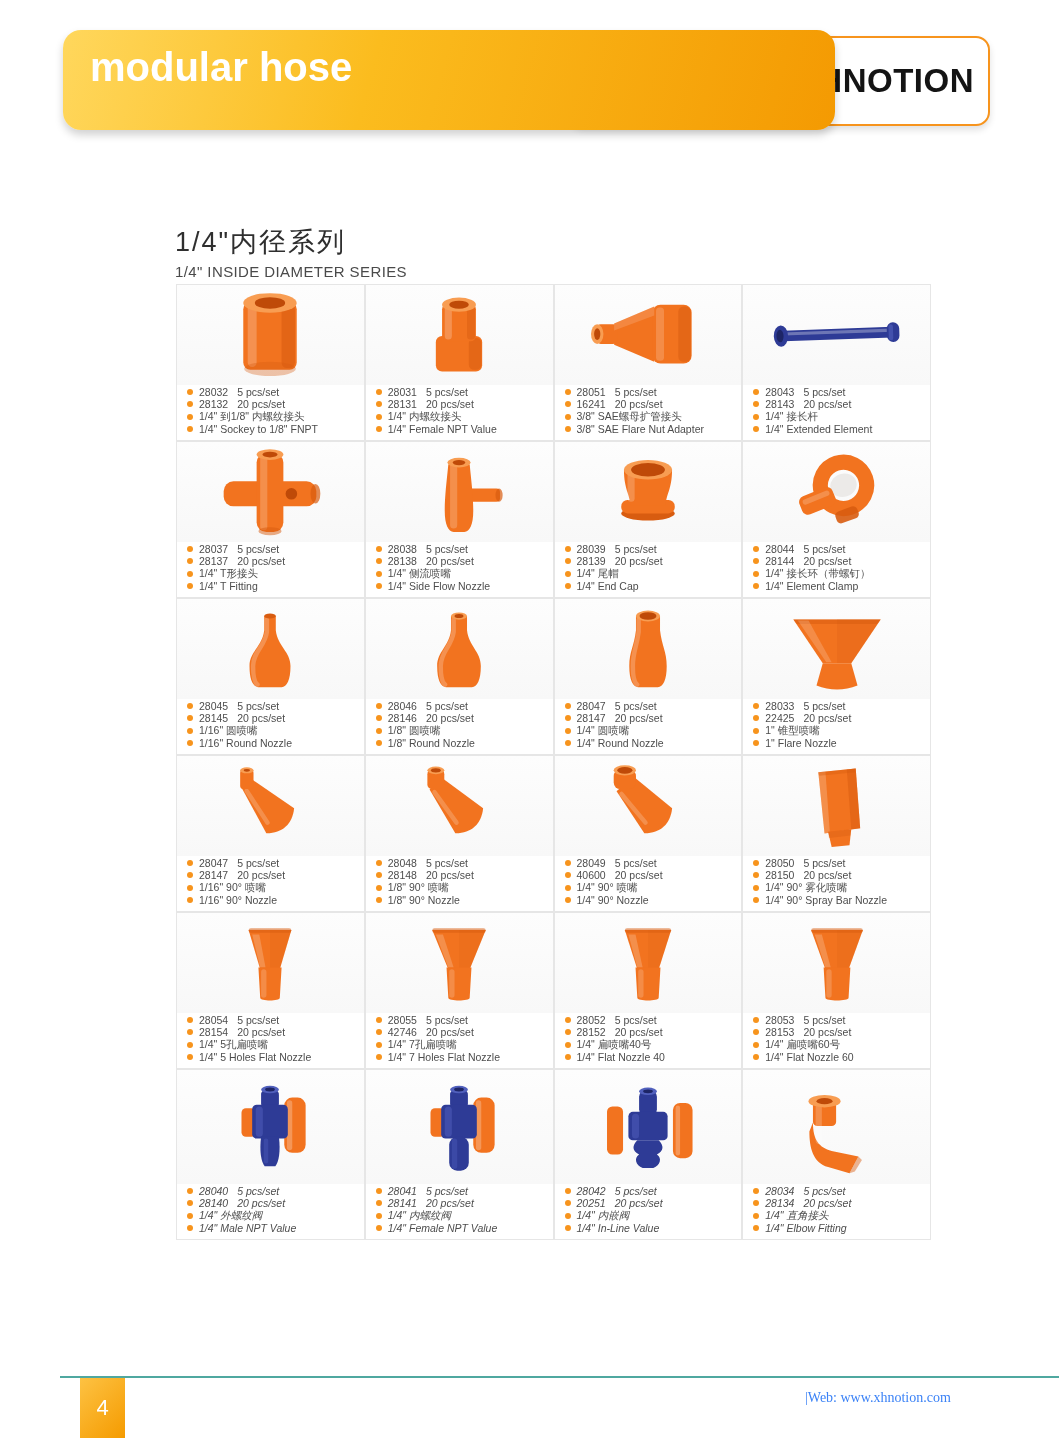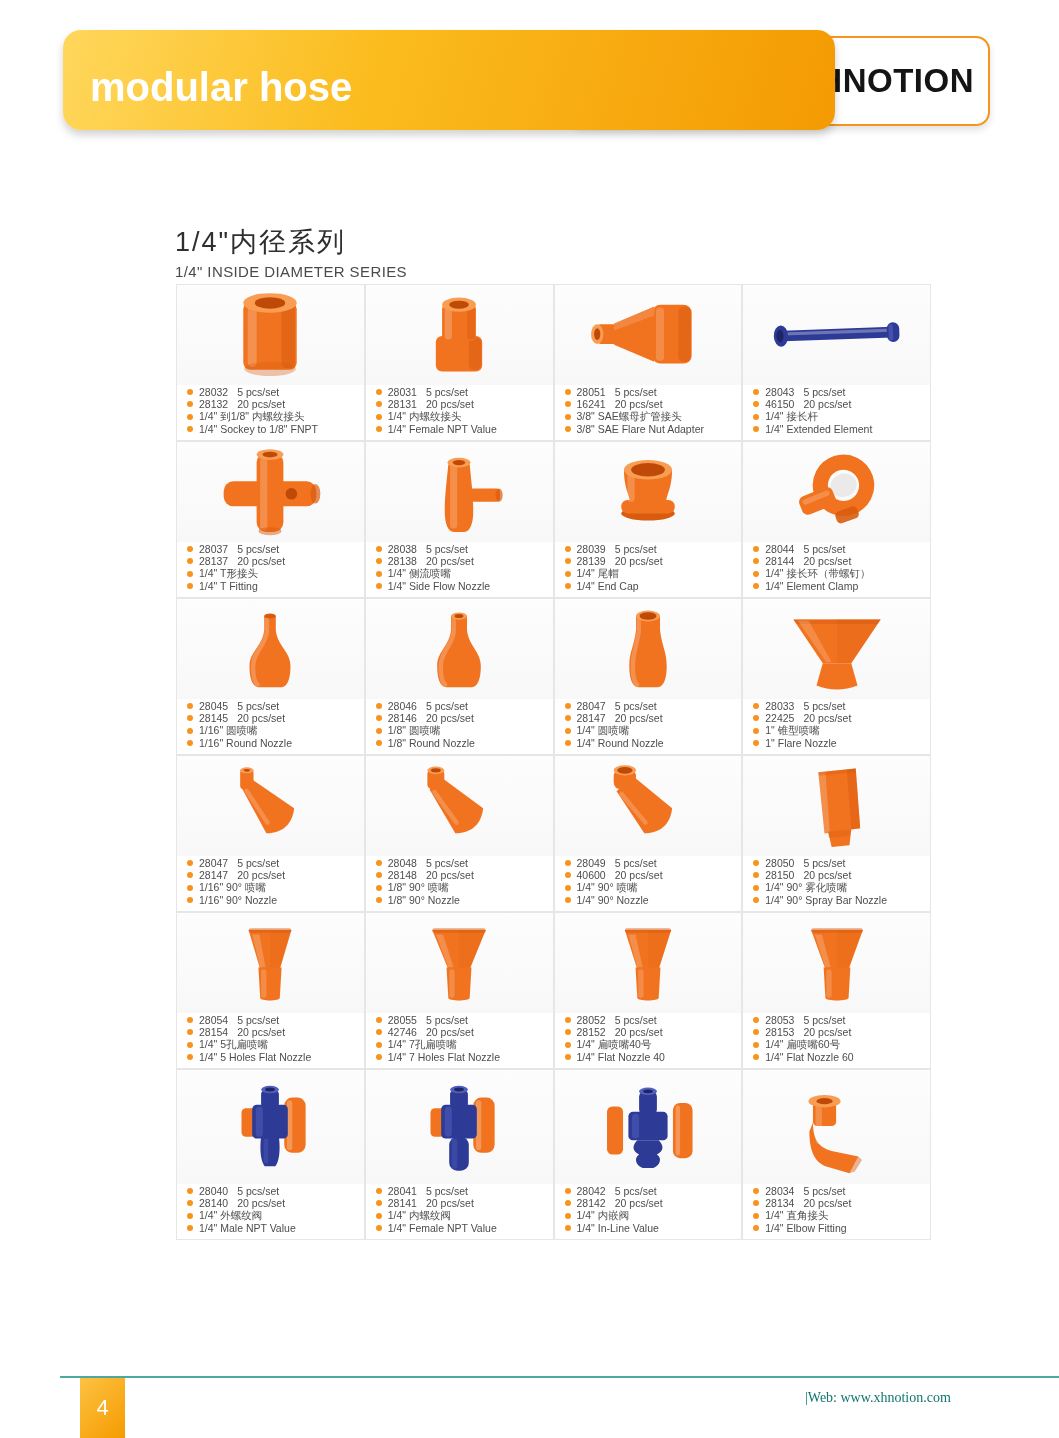--- a/index.html
+++ b/index.html
@@ -22,7 +22,7 @@
     border-radius:18px;z-index:2;box-sizing:border-box;
     background:linear-gradient(105deg,#ffd75c 0%,#fbbc1e 40%,#f49a02 100%);
     box-shadow:0 5px 9px rgba(0,0,0,.18);
-    display:flex;align-items:center;padding:15px 0 0 27px;
+    display:flex;align-items:flex-start;padding:15px 0 0 27px;
   }
   .banner-title{font-size:40px;font-weight:bold;color:#ffffff;}
   

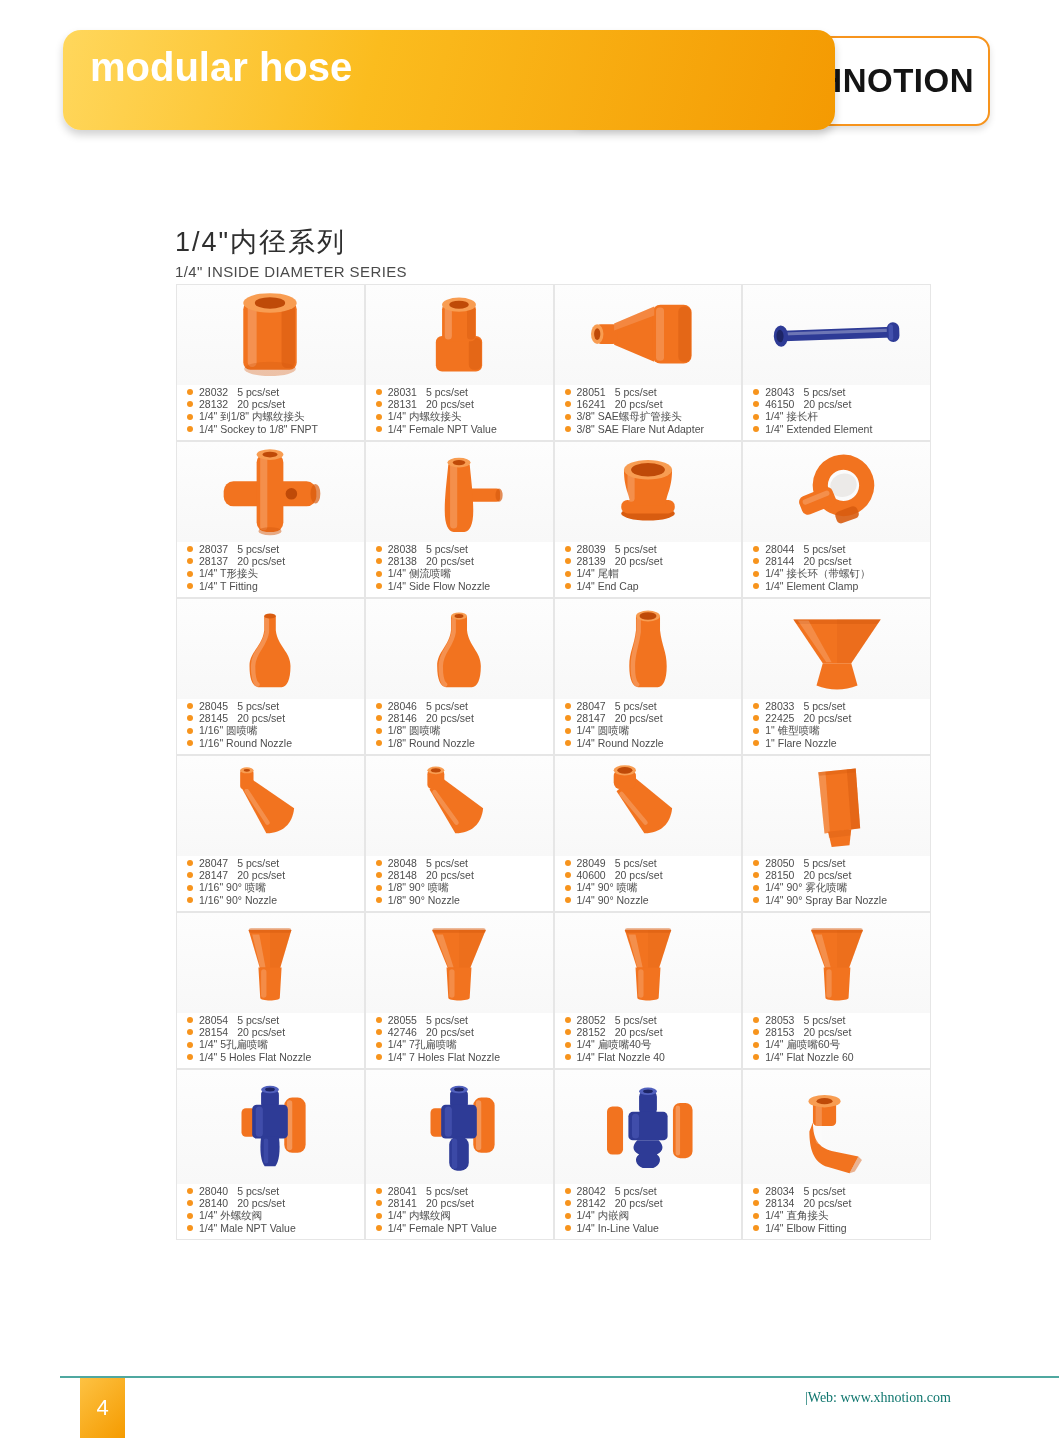--- a/index.html
+++ b/index.html
@@ -202,7 +202,7 @@
         </div>
         <div class="line">
           <span class="dot"></span>
-          <span class="code">46150</span>
+          <span class="code">28143</span>
           <span>20 pcs/set</span>
         </div>
         <div class="line">

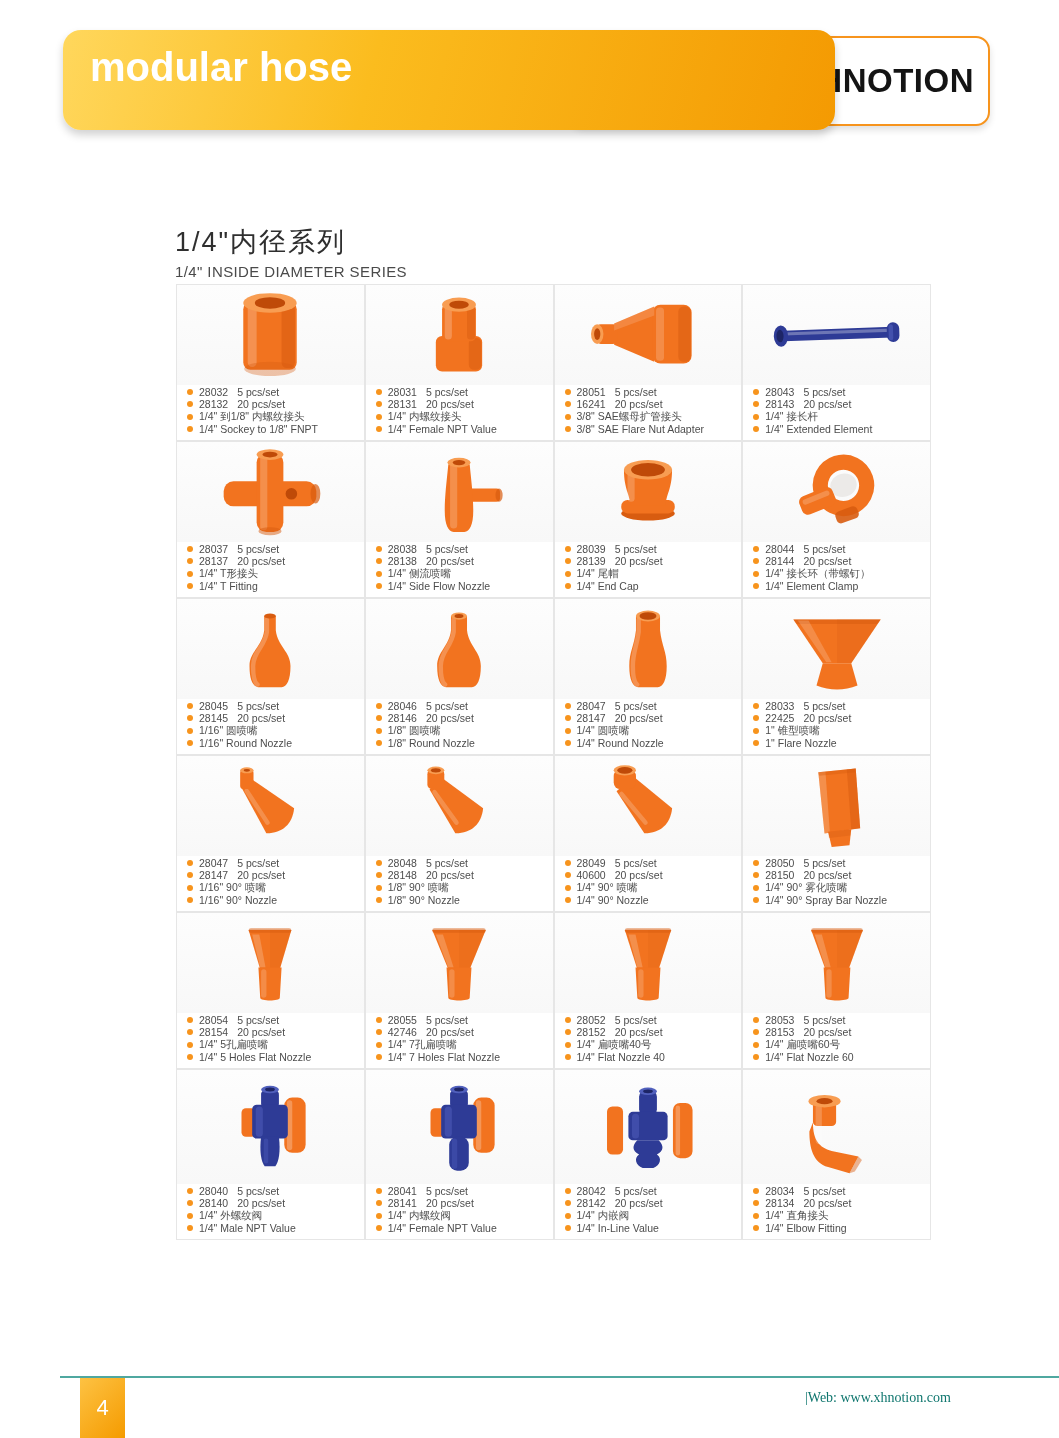--- a/index.html
+++ b/index.html
@@ -36,7 +36,7 @@
     background:#e6e6e6;padding:1px;box-sizing:border-box;
   }
   .cell{background:#ffffff;height:155px;display:flex;flex-direction:column;overflow:hidden;}
-  .cell.tall{height:169px;}
+  .cell.tall{height:169px;font-style:italic;}
   .cell-img{flex:1;display:flex;align-items:center;justify-content:center;
     background:linear-gradient(#fdfdfd,#f8f8f8);}
   .cell-img svg{width:168px;height:98px;}

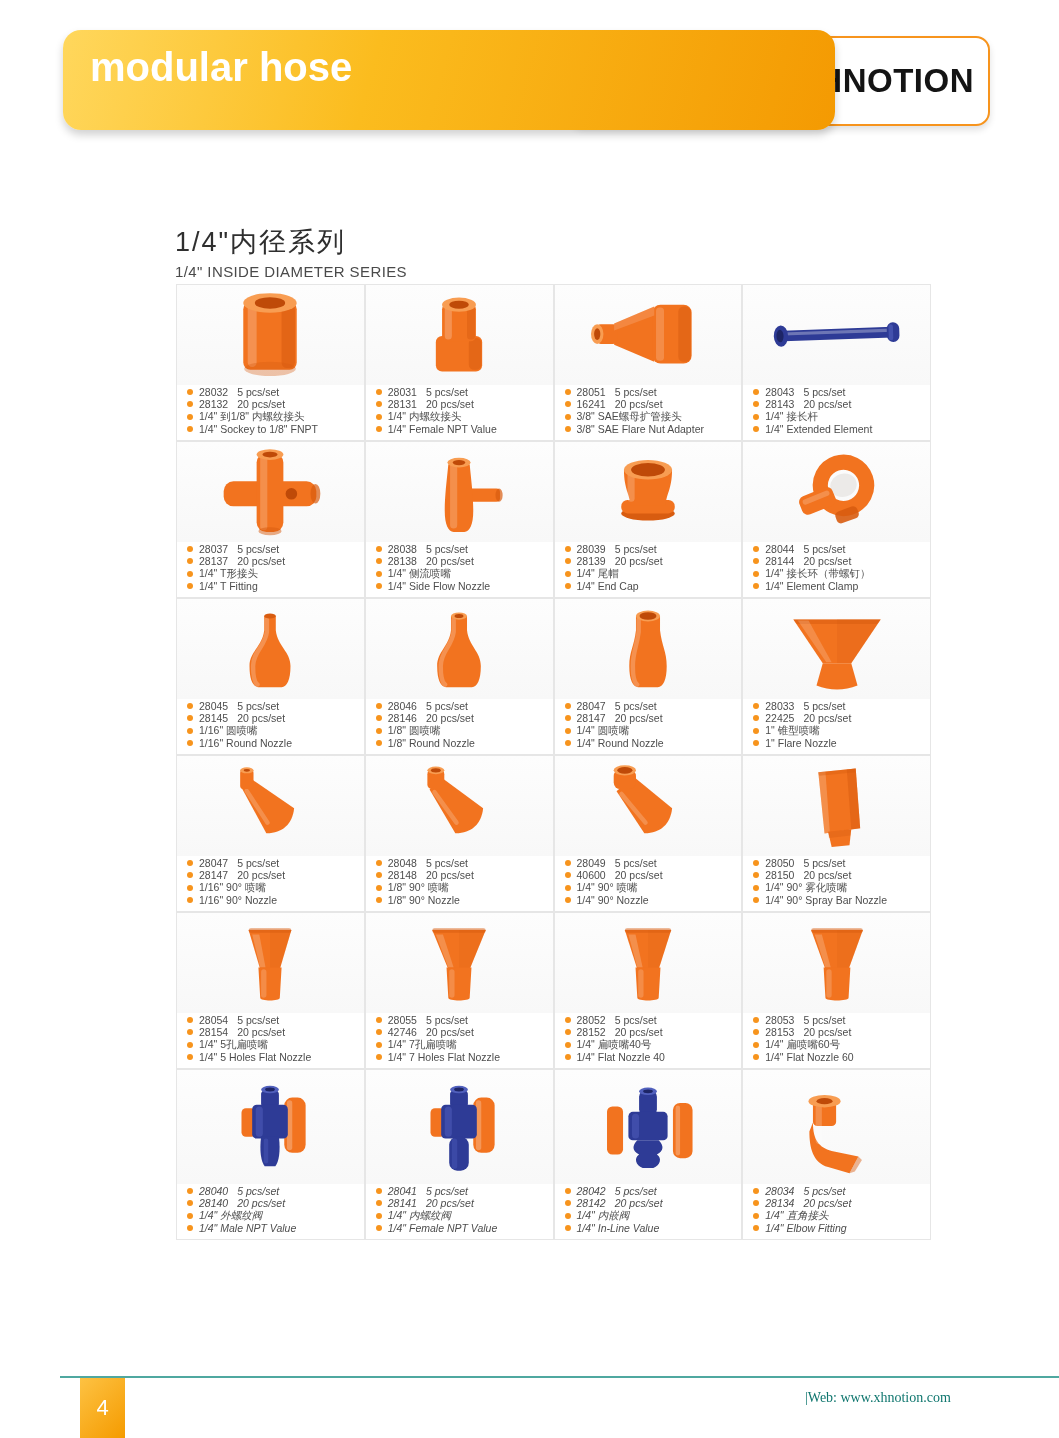--- a/index.html
+++ b/index.html
@@ -819,7 +819,7 @@
         </div>
         <div class="line">
           <span class="dot"></span>
-          <span class="code">28142</span>
+          <span class="code">20251</span>
           <span>20 pcs/set</span>
         </div>
         <div class="line">

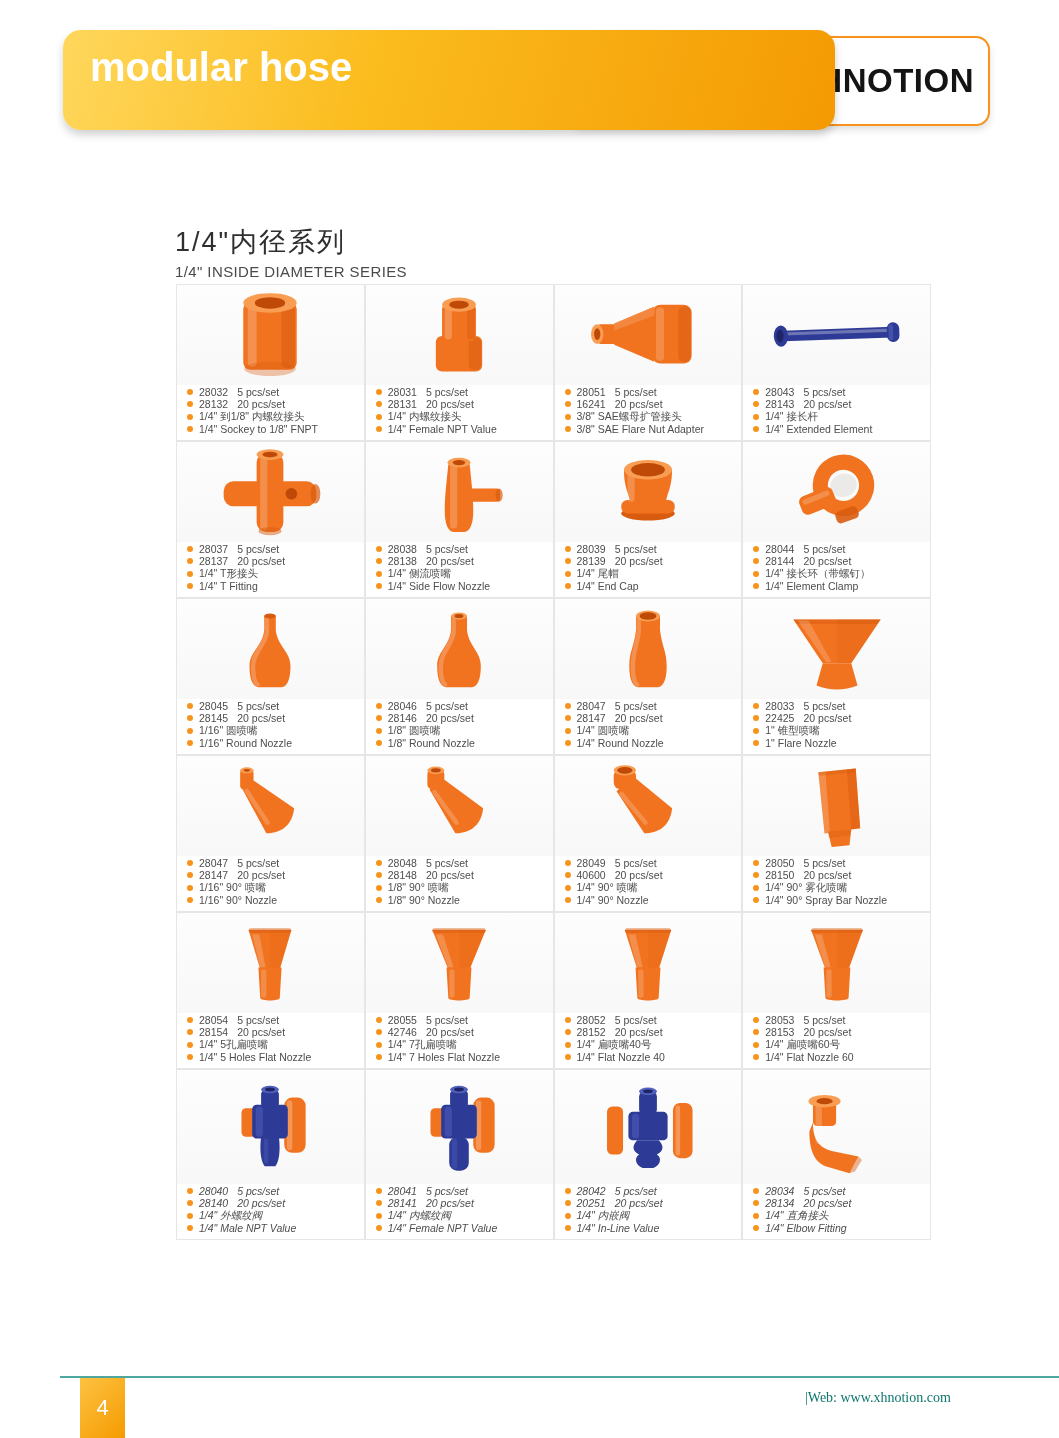--- a/index.html
+++ b/index.html
@@ -54,7 +54,7 @@
     color:#fff;font-size:22px;
   }
   .web{position:absolute;left:805px;top:1390px;font-family:"Liberation Serif",serif;
-    font-size:14px;color:#0f766e;}
+    font-size:14px;color:#3b82f6;}
 </style>
 </head>
 <body>

